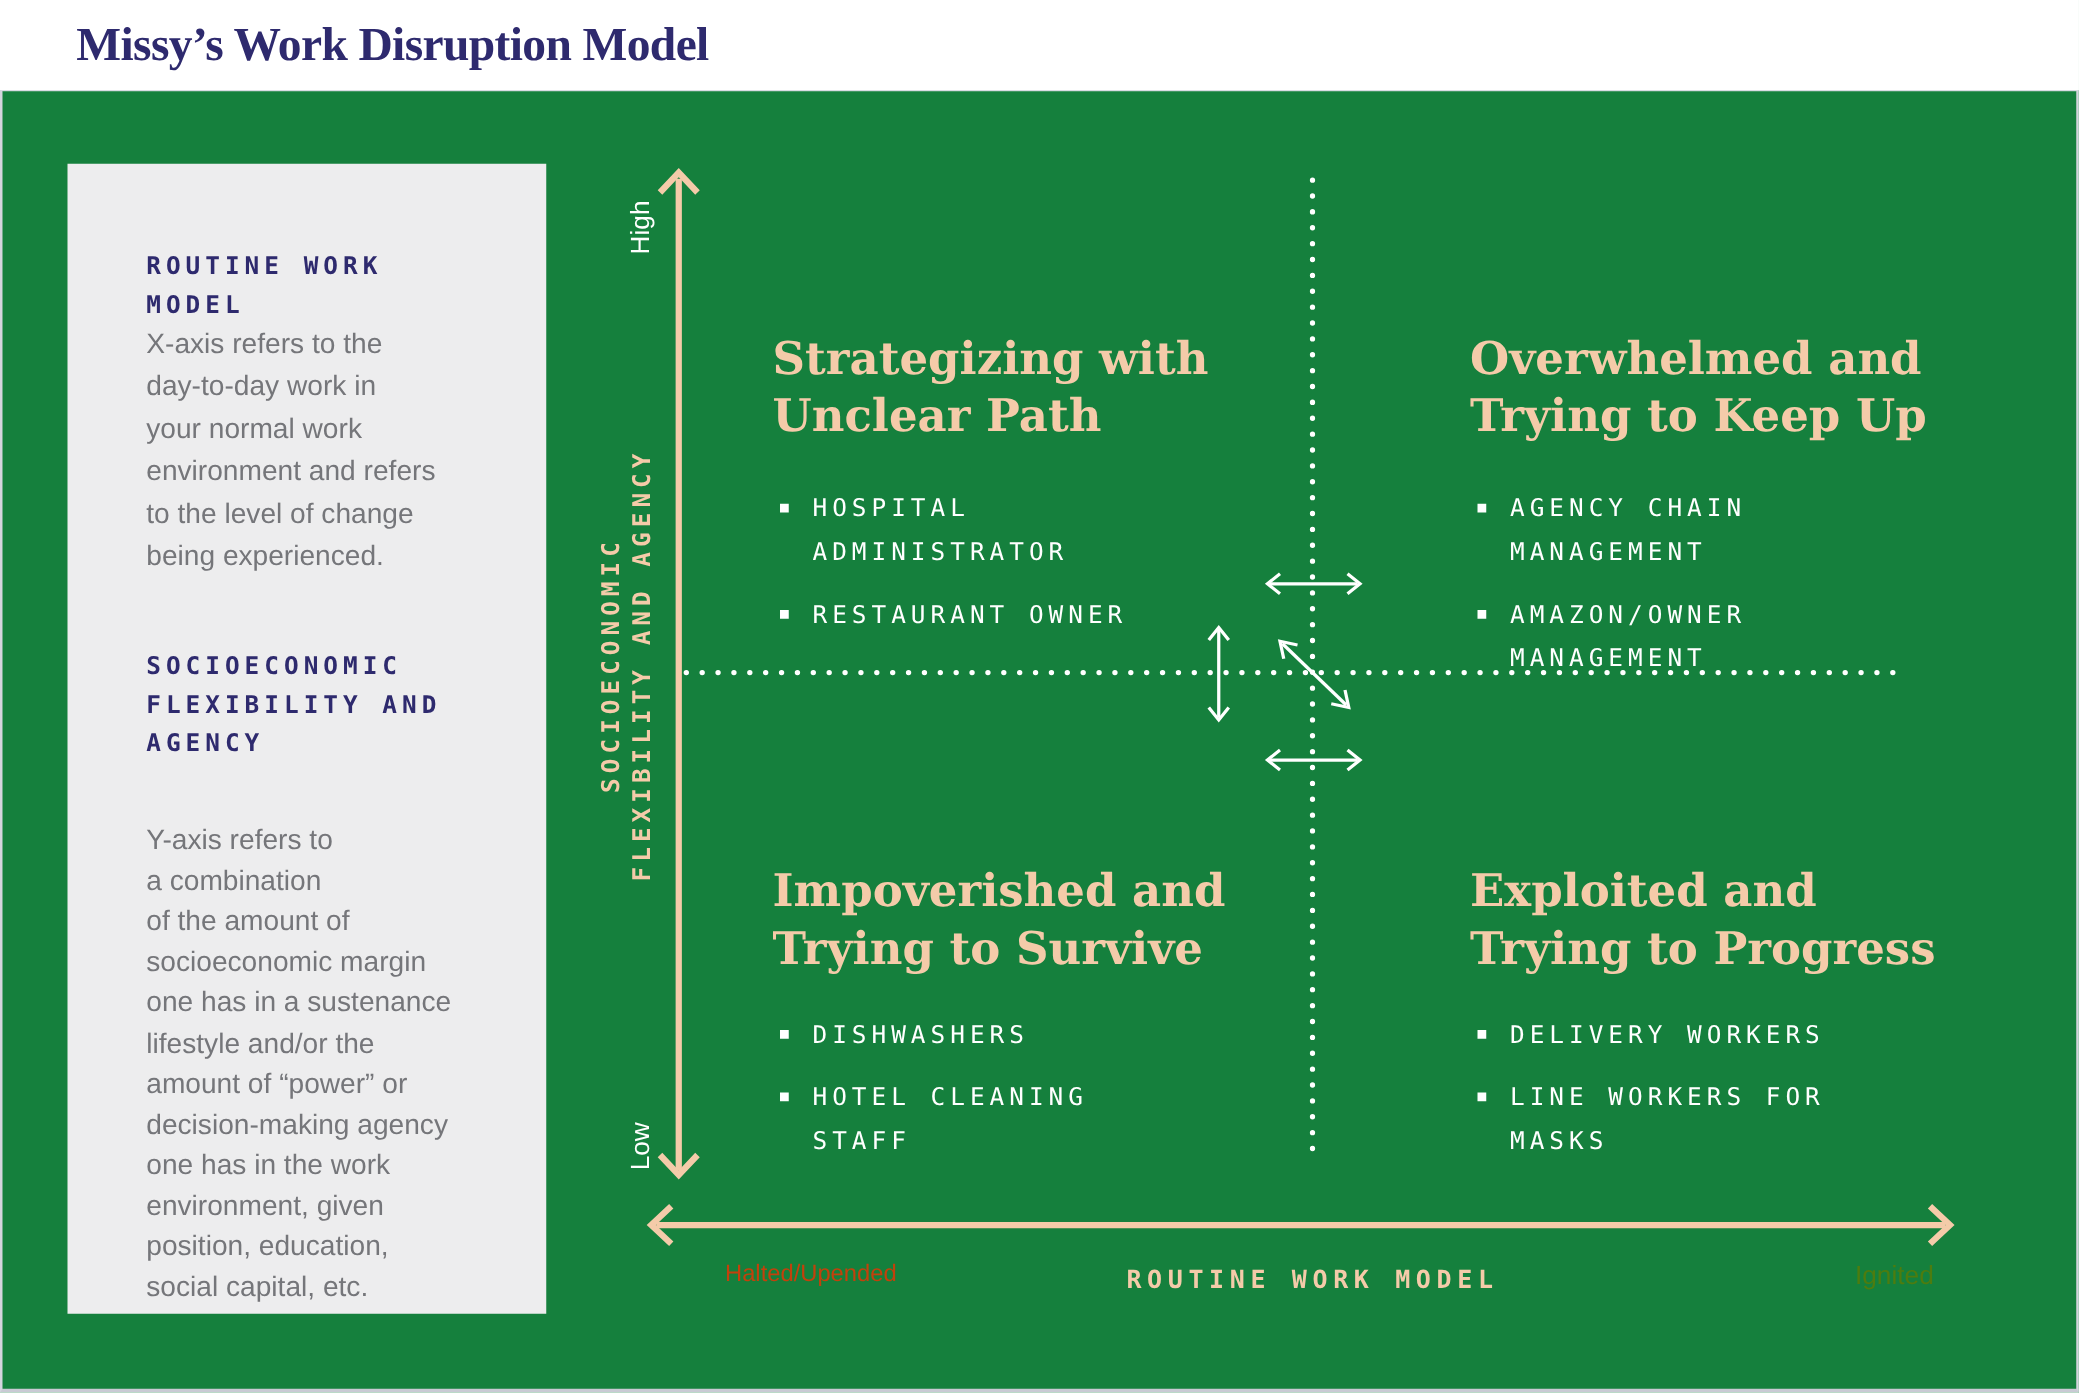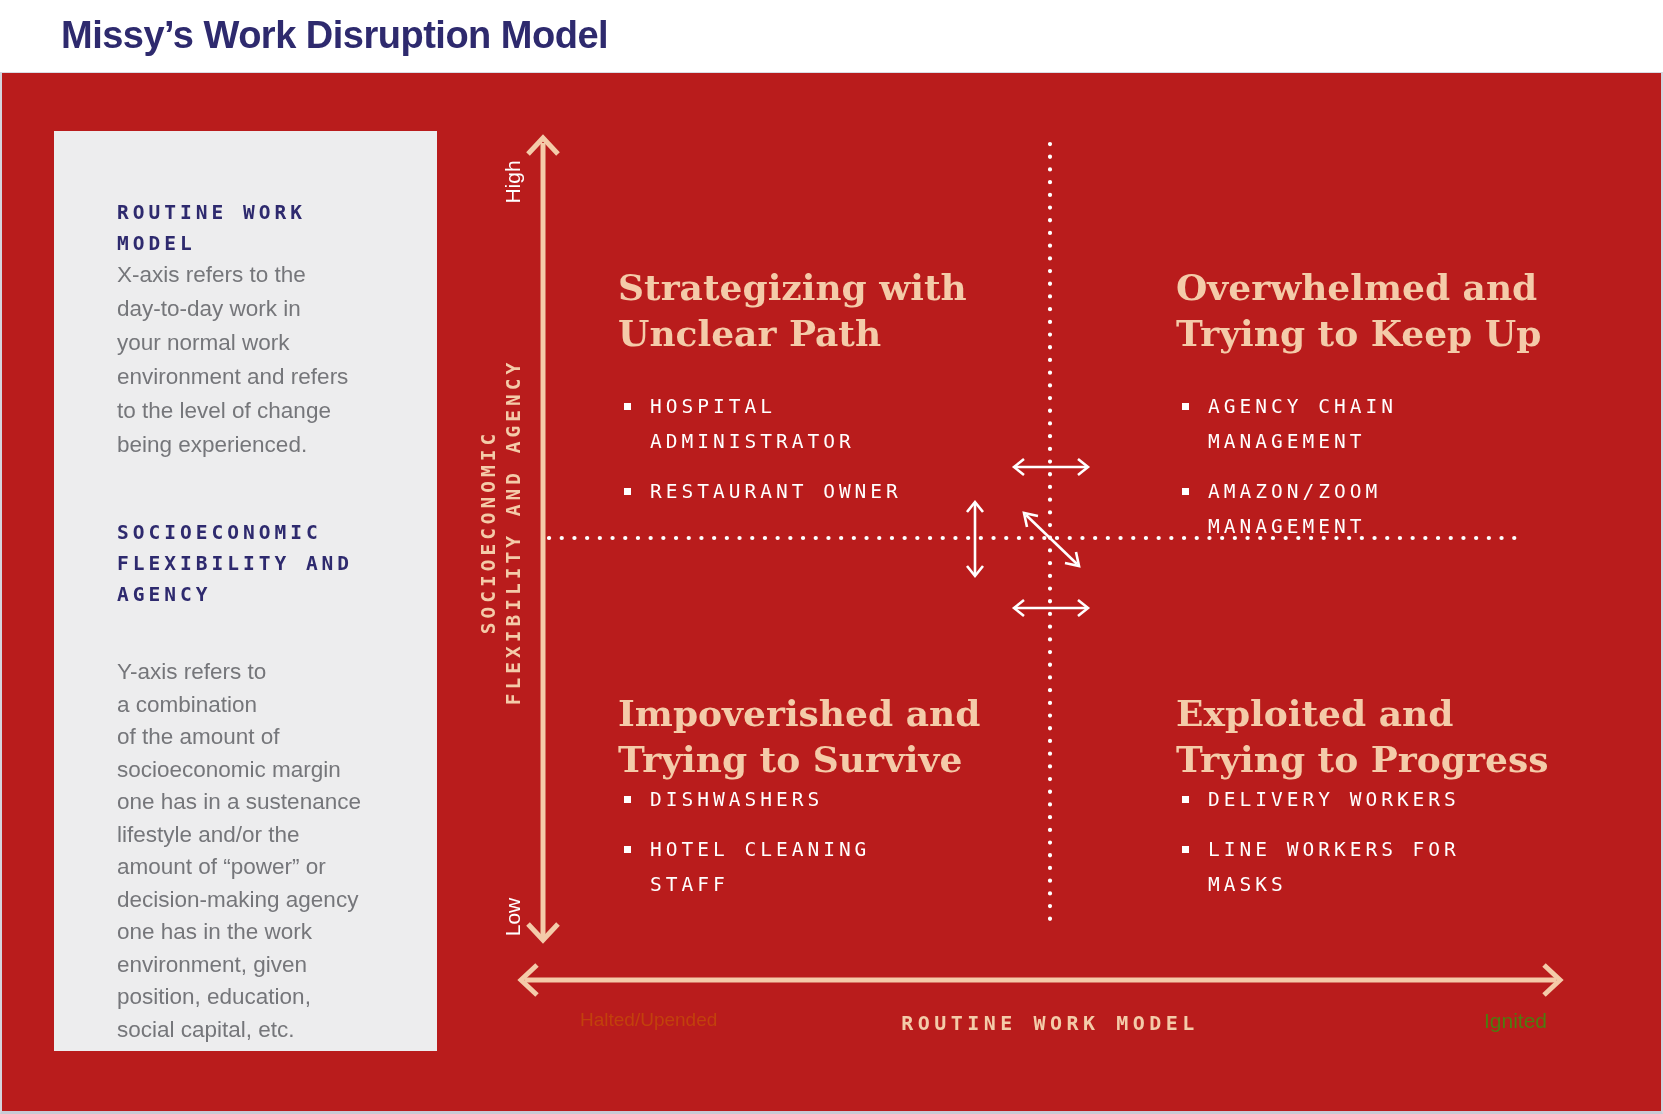--- a/index.html
+++ b/index.html
@@ -12,7 +12,7 @@
   
   .page-title {
     position:absolute; left:61px; top:14px;
-    font-family:Liberation Sans, sans-serif; font-weight:700;
+    font-family:Liberation Serif, serif; font-weight:700;
     font-size:38px; letter-spacing:-0.5px; color:#2e2a6e;
   }
   

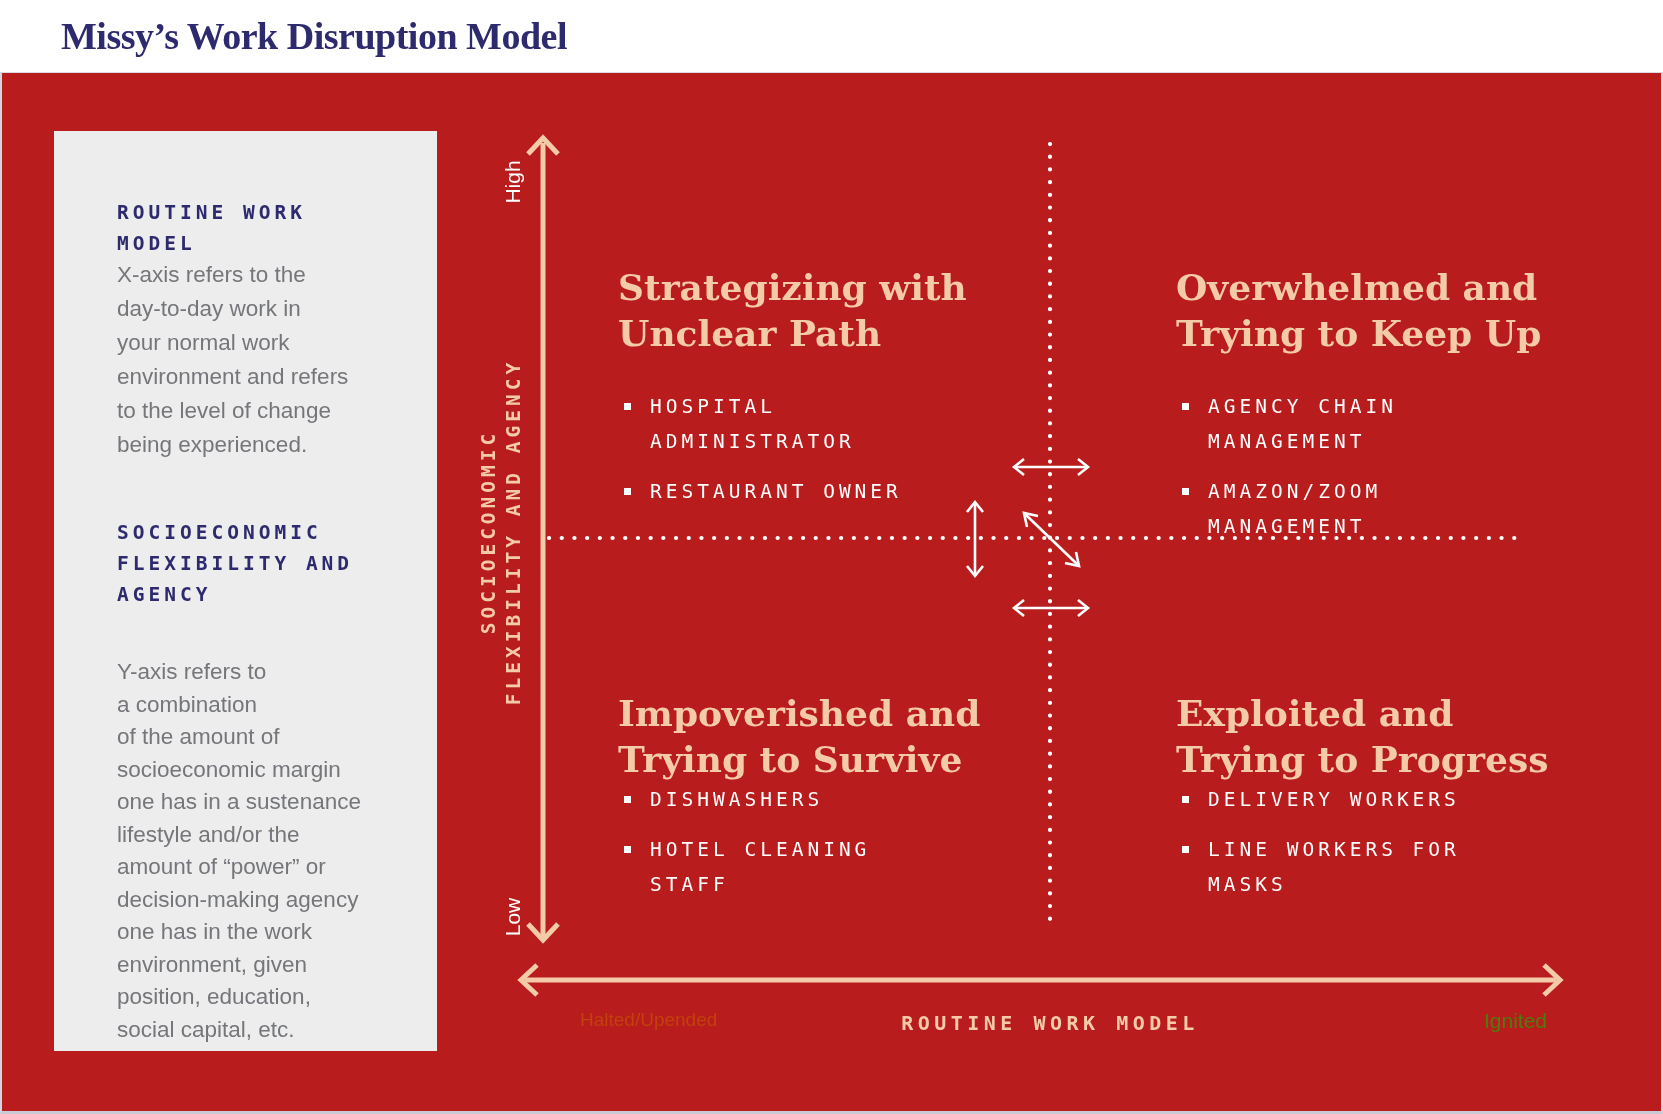--- a/index.html
+++ b/index.html
@@ -18,7 +18,7 @@
   
   .panel {
     position:absolute; left:0; top:72px; width:1663px; height:1042px;
-    background:#b91c1c;
+    background:#15803d;
     border-left:2px solid #d4d5de; border-right:2px solid #d4d5de;
     border-bottom:3px solid #c9cad4; border-top:1px solid #dadbe3;
   }

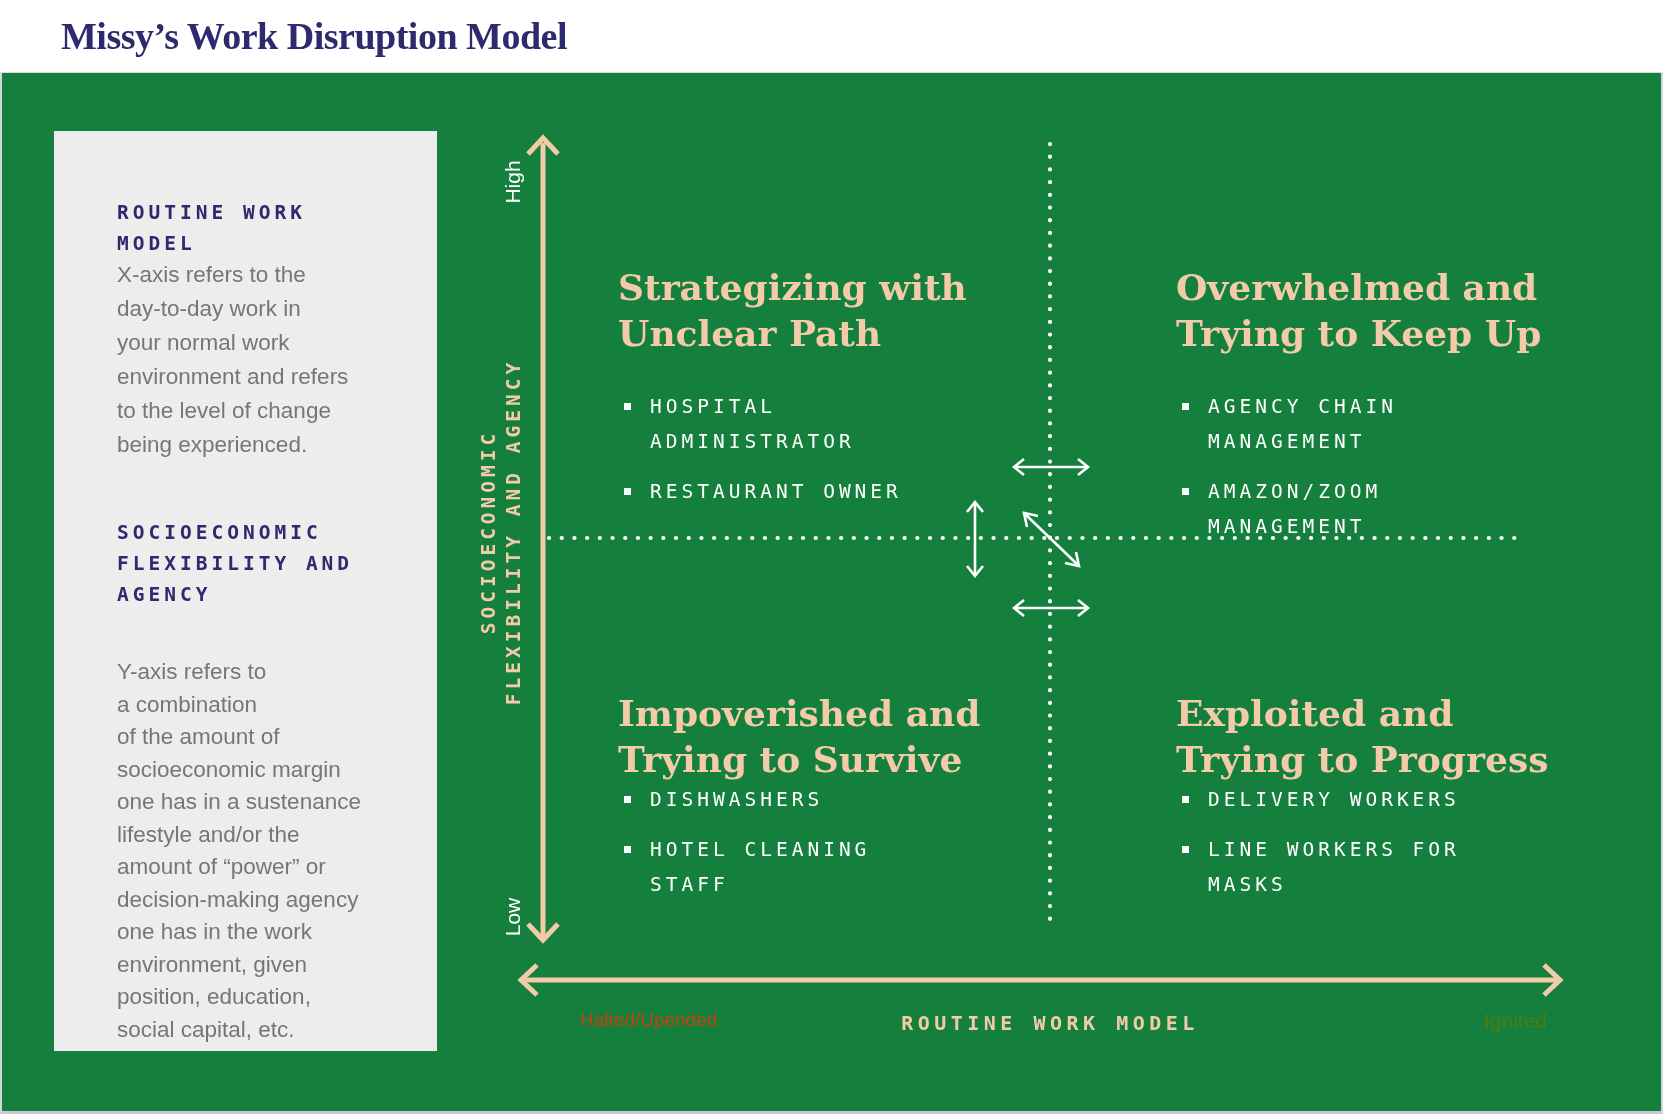--- a/index.html
+++ b/index.html
@@ -154,7 +154,7 @@
         </div>
         <div class="item">
           <span class="sq"></span>
-          <span class="itxt">AMAZON/ZOOM
+          <span class="itxt">AMAZON/OWNER
 MANAGEMENT</span>
         </div>
       </div>

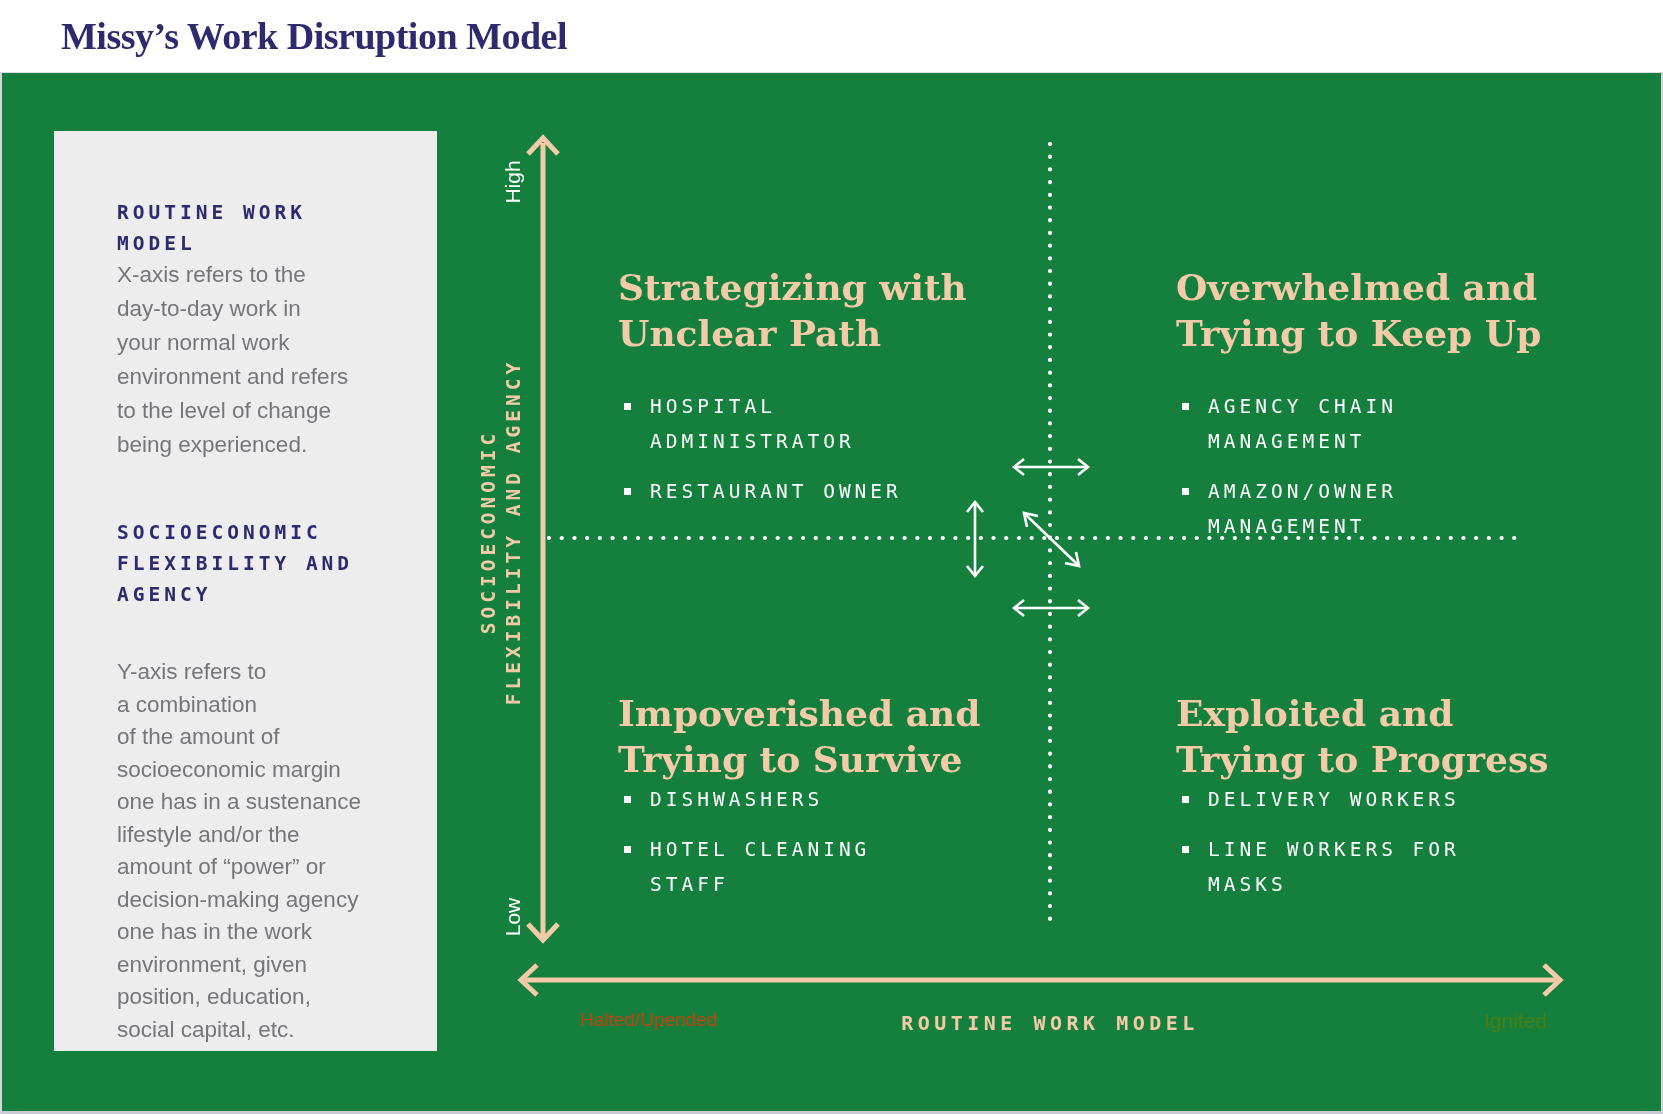--- a/index.html
+++ b/index.html
@@ -65,7 +65,7 @@
     font-size:36px; line-height:46px; color:#f4cba9;
   }
   .q-top .items { margin-top:33px; }
-  .q-bot .items { }
+  .q-bot .items { margin-top:28px; }
   .item { display:flex; margin-bottom:15px; }
   .sq {
     flex:0 0 auto; width:7px; height:7px; background:#ffffff;

